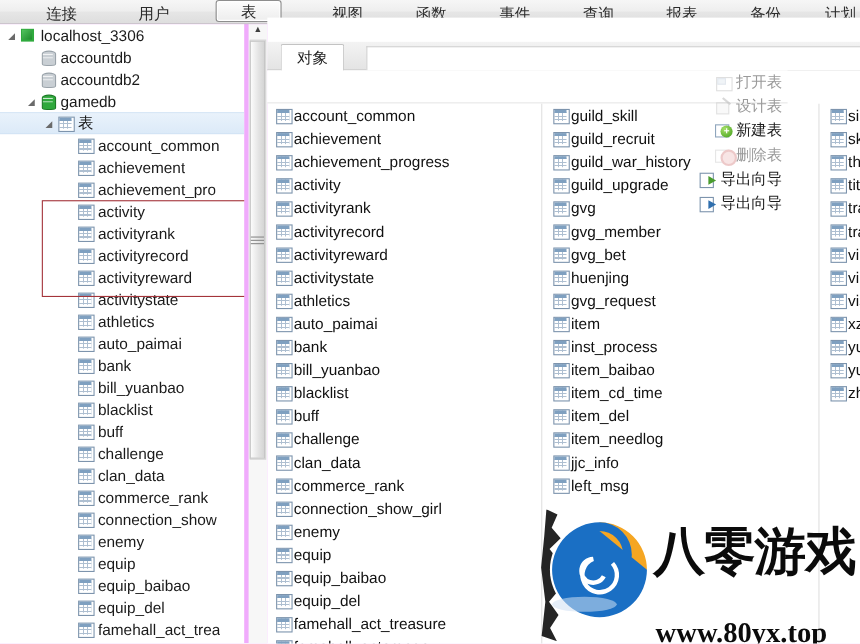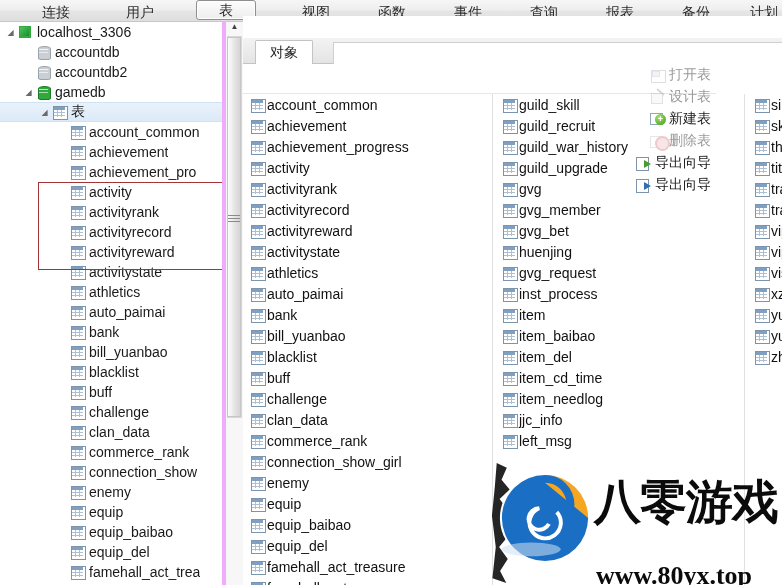--- a/index.html
+++ b/index.html
@@ -563,11 +563,11 @@
             </div>
             <div class="obj-item">
               <span class="ico ico-tbl"></span>
+              <span>item</span>
+            </div>
+            <div class="obj-item">
+              <span class="ico ico-tbl"></span>
               <span>inst_process</span>
-            </div>
-            <div class="obj-item">
-              <span class="ico ico-tbl"></span>
-              <span>item</span>
             </div>
             <div class="obj-item">
               <span class="ico ico-tbl"></span>

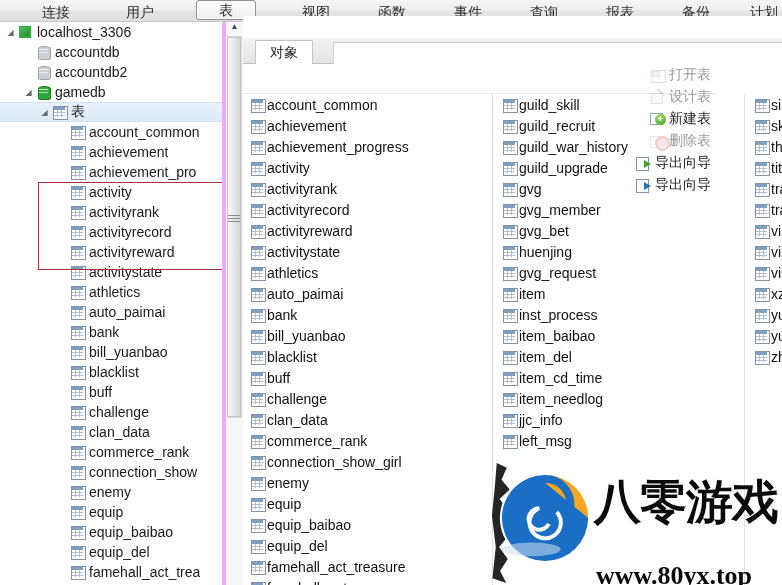--- a/index.html
+++ b/index.html
@@ -575,11 +575,11 @@
             </div>
             <div class="obj-item">
               <span class="ico ico-tbl"></span>
+              <span>item_cd_time</span>
+            </div>
+            <div class="obj-item">
+              <span class="ico ico-tbl"></span>
               <span>item_del</span>
-            </div>
-            <div class="obj-item">
-              <span class="ico ico-tbl"></span>
-              <span>item_cd_time</span>
             </div>
             <div class="obj-item">
               <span class="ico ico-tbl"></span>

